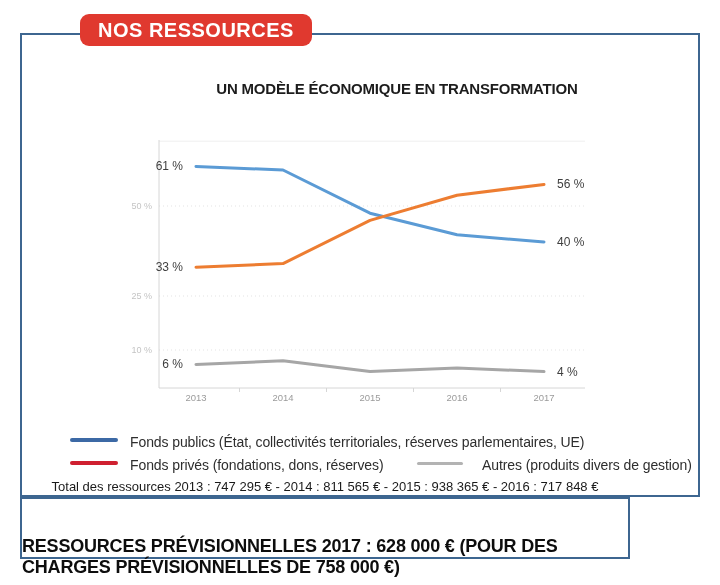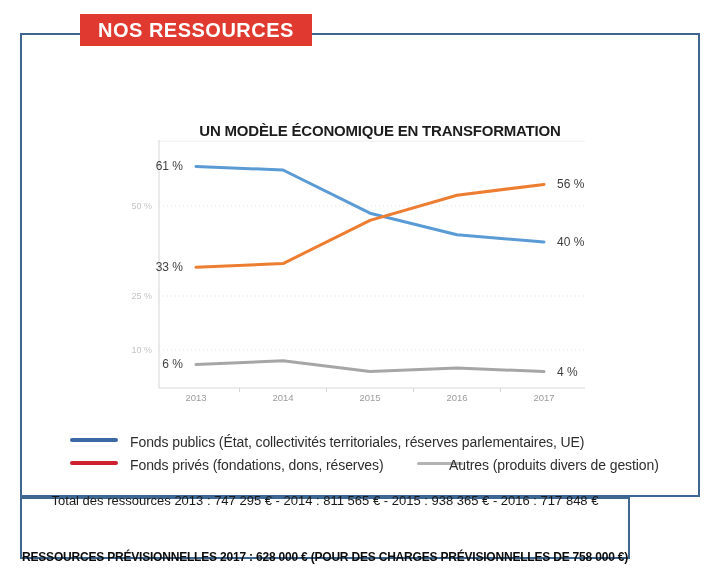--- a/index.html
+++ b/index.html
@@ -11,7 +11,7 @@
   #footer-box{left:20px;top:497px;width:610px;height:62px;
       display:flex;flex-direction:column;align-items:center;justify-content:center;gap:7px;}
   #header-badge{position:absolute;left:80px;top:14px;height:32px;padding:0 18px;
-      display:flex;align-items:center;z-index:3;}
+      display:flex;align-items:center;z-index:3;border-radius:9px;}
   #header-badge span{color:#fff;font-size:20px;font-weight:700;letter-spacing:.5px;}
   #chart-title{position:absolute;left:60px;top:80px;width:640px;text-align:center;
       font-size:15px;font-weight:700;letter-spacing:-.2px;color:#1c1c1c;z-index:2;margin-top:42px;}

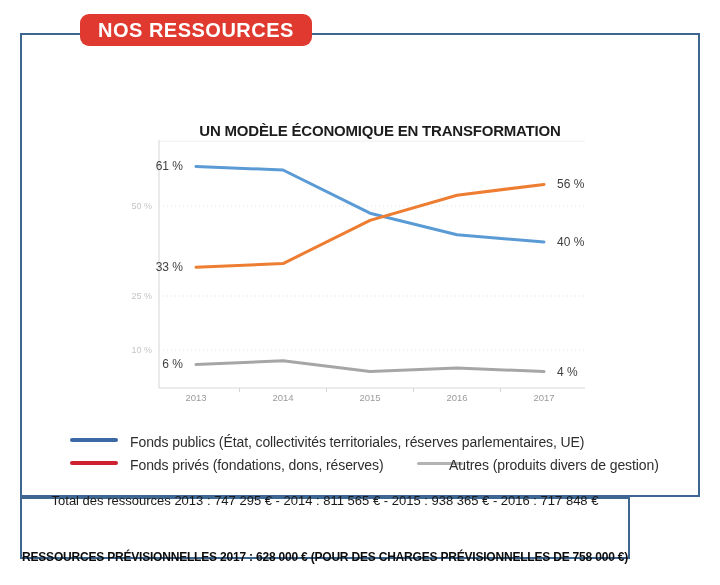--- a/index.html
+++ b/index.html
@@ -13,8 +13,8 @@
   #header-badge{position:absolute;left:80px;top:14px;height:32px;padding:0 18px;
       display:flex;align-items:center;z-index:3;border-radius:9px;}
   #header-badge span{color:#fff;font-size:20px;font-weight:700;letter-spacing:.5px;}
-  #chart-title{position:absolute;left:60px;top:80px;width:640px;text-align:center;
-      font-size:15px;font-weight:700;letter-spacing:-.2px;color:#1c1c1c;z-index:2;margin-top:42px;}
+  #chart-title{position:absolute;left:77px;top:80px;width:640px;text-align:center;
+      font-size:15px;font-weight:700;letter-spacing:-.2px;color:#1c1c1c;z-index:2;}
   #chart-svg{position:absolute;left:0;top:0;z-index:1;}
   .legend-swatch{position:absolute;border-radius:2px;}
   .legend-label{position:absolute;font-size:14px;letter-spacing:-.1px;color:#2e2e2e;white-space:nowrap;}

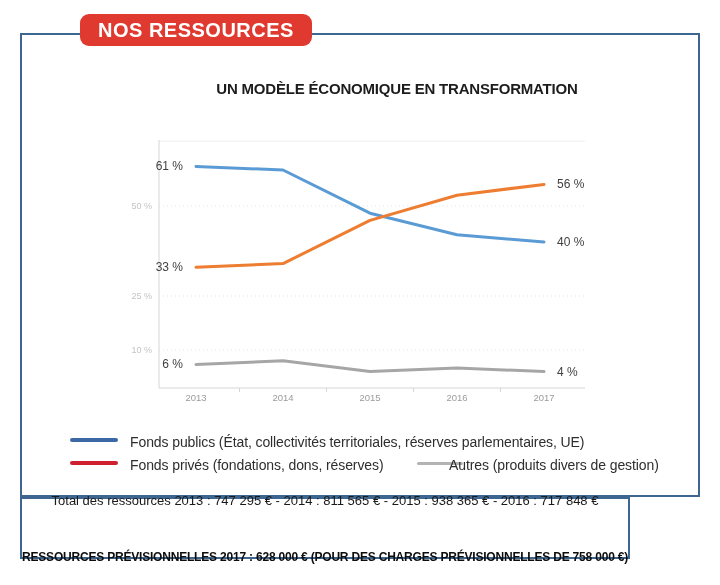--- a/index.html
+++ b/index.html
@@ -82,7 +82,7 @@
   <span class="legend-swatch" style="left: 70px; top: 461px; width: 48px; height: 4px; background: rgb(207, 32, 48);"></span>
   <span class="legend-label" style="left:130px;top:457px;">Fonds privés (fondations, dons, réserves)</span>
   <span class="legend-swatch" style="left: 417px; top: 462px; width: 46px; height: 3px; background: rgb(179, 179, 179);"></span>
-  <span class="legend-label" style="left:449px;top:457px;">Autres (produits divers de gestion)</span>
+  <span class="legend-label" style="left:482px;top:457px;">Autres (produits divers de gestion)</span>
 
   <div id="footer-box" class="box">
     <div id="footer-line1">Total des ressources 2013 : 747 295 € - 2014 : 811 565 € - 2015 : 938 365 € - 2016 : 717 848 €</div>

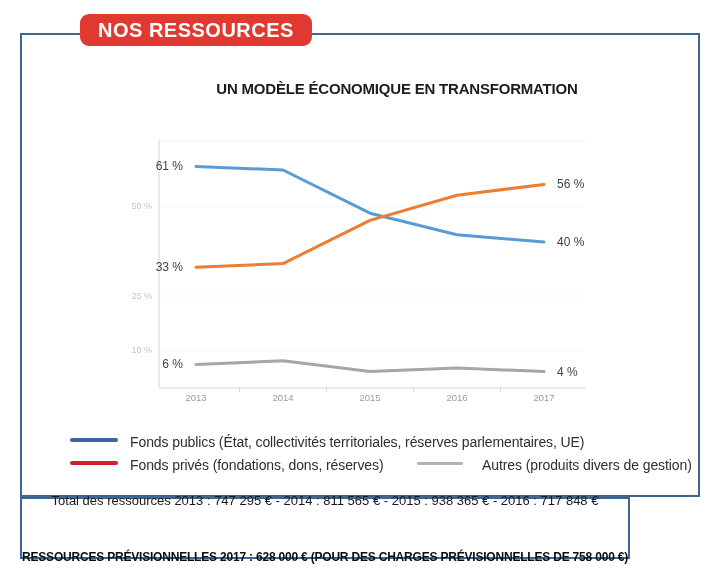--- a/index.html
+++ b/index.html
@@ -19,7 +19,7 @@
   .legend-swatch{position:absolute;border-radius:2px;}
   .legend-label{position:absolute;font-size:14px;letter-spacing:-.1px;color:#2e2e2e;white-space:nowrap;}
   #footer-line1{font-size:13px;color:#1a1a1a;}
-  #footer-line2{font-size:12px;font-weight:700;letter-spacing:-.2px;color:#0d0d0d;margin-top:35px;}
+  #footer-line2{font-size:18px;font-weight:700;letter-spacing:-.2px;color:#0d0d0d;margin-top:35px;}
 </style>
 </head>
 <body>

